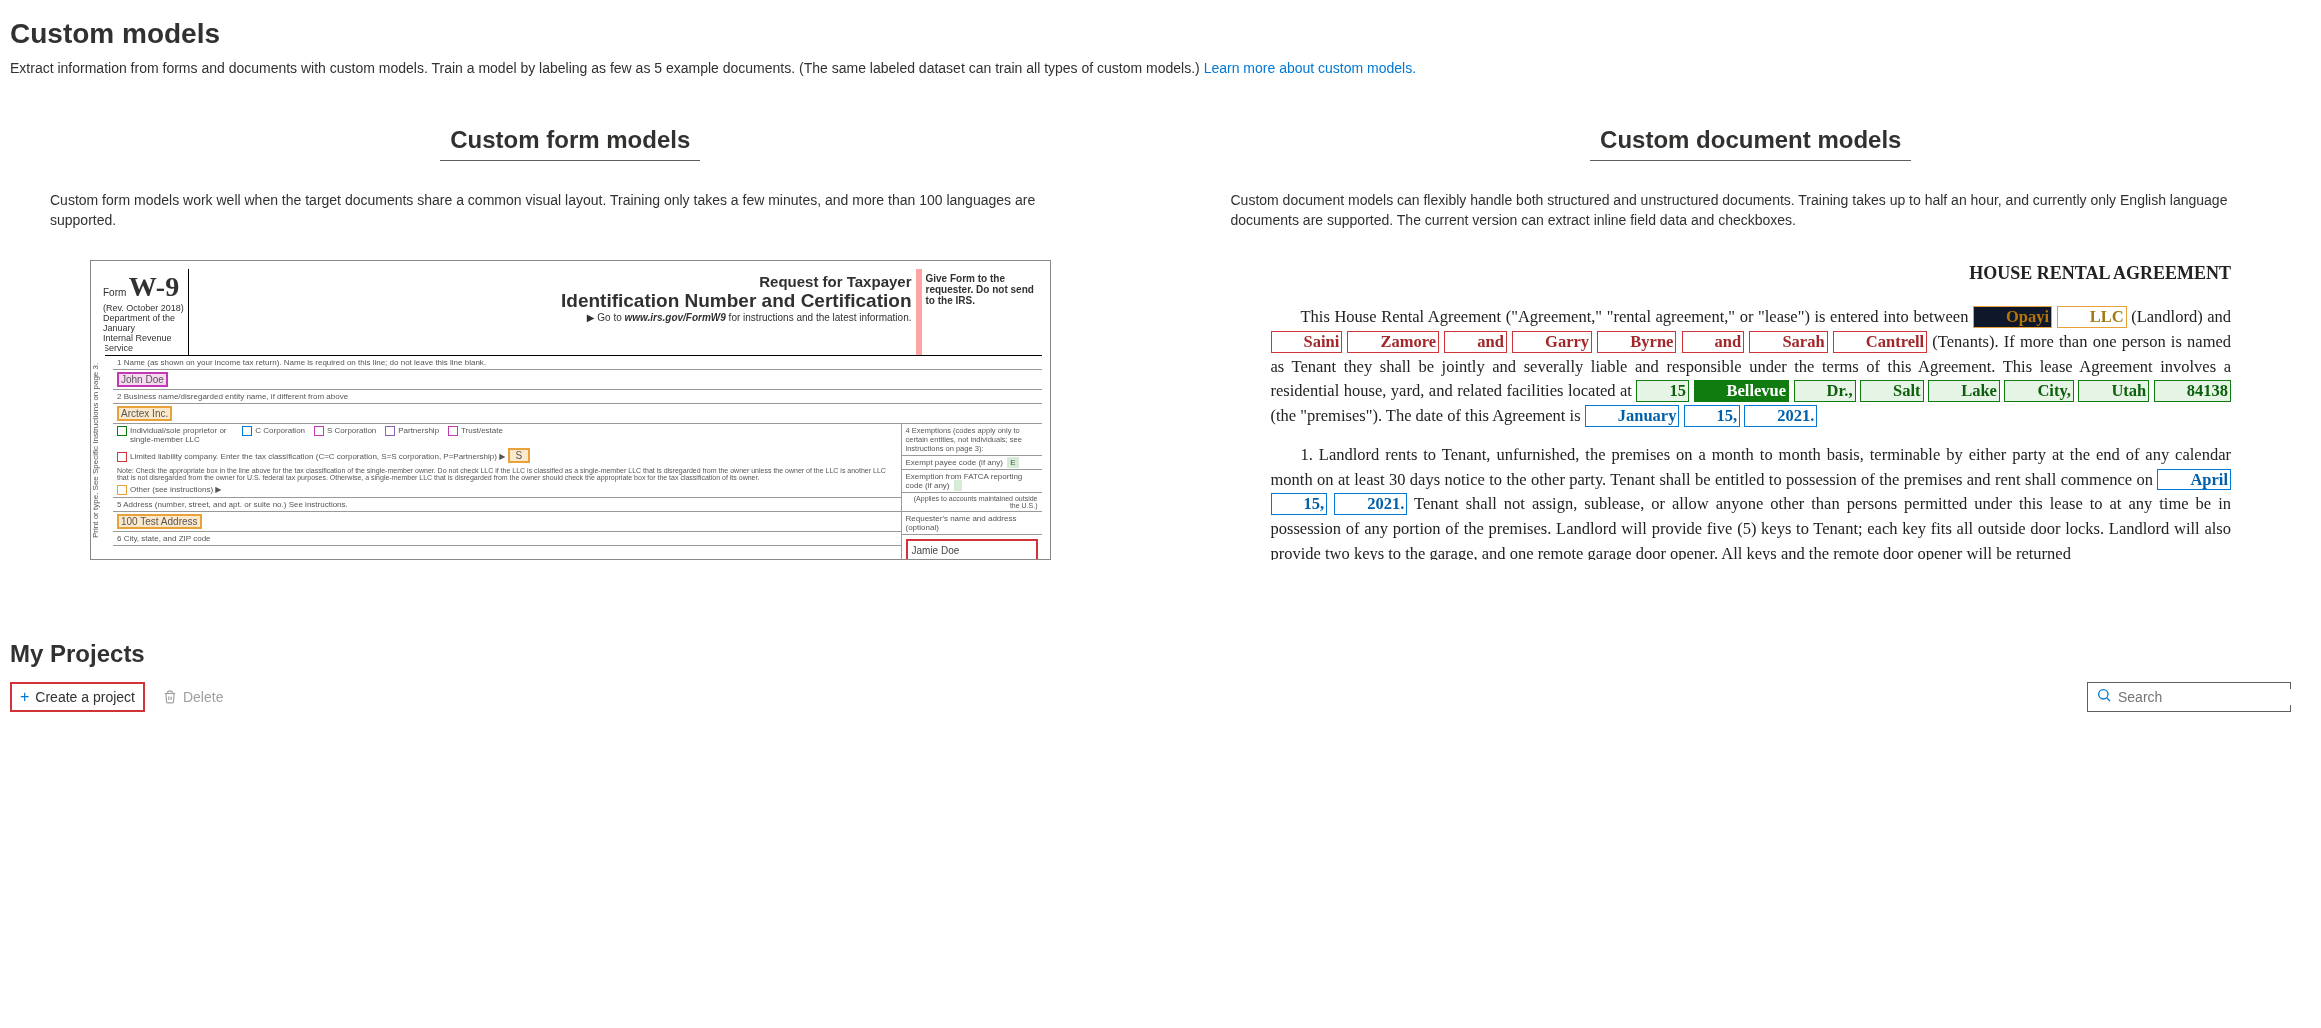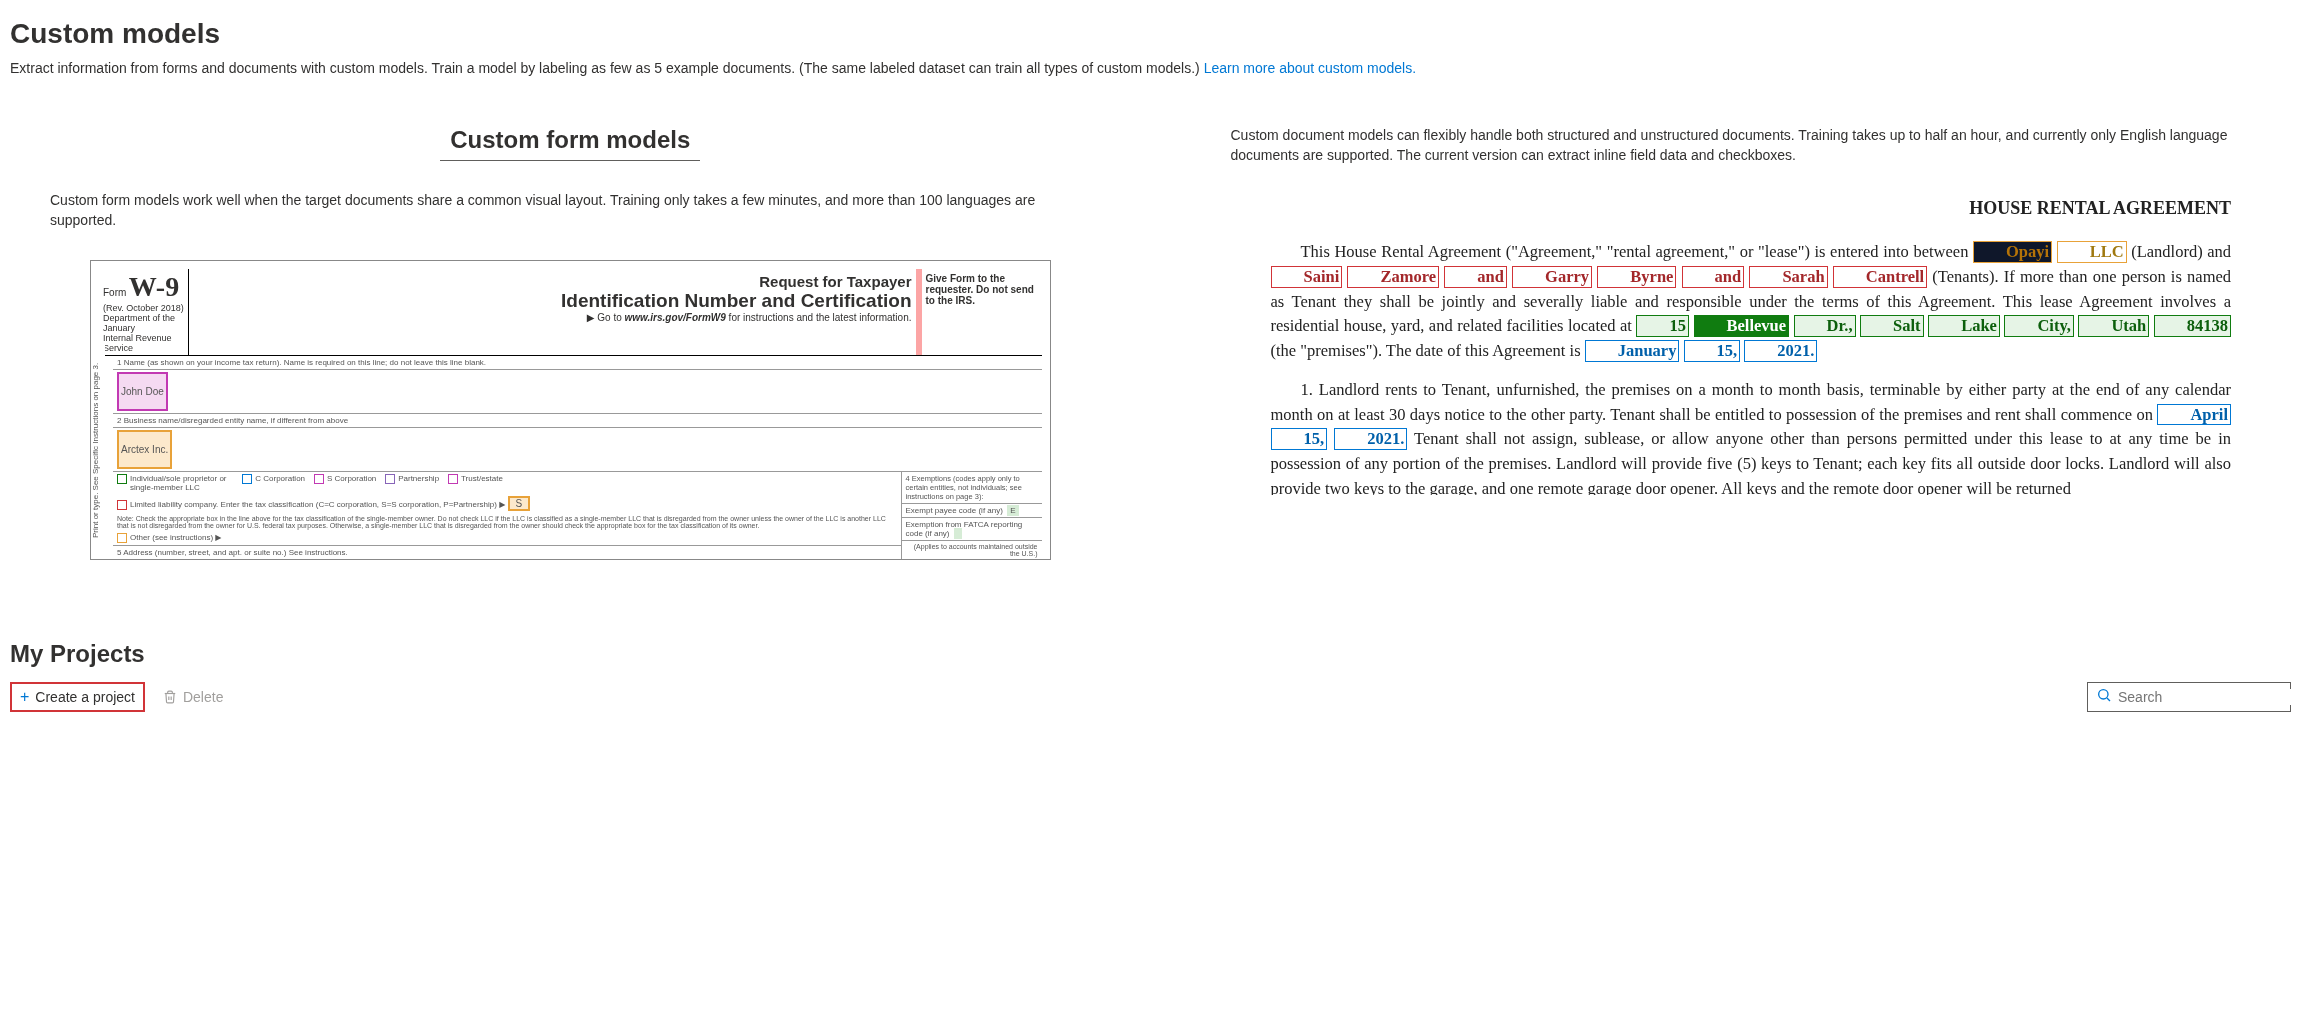--- a/index.html
+++ b/index.html
@@ -244,6 +244,9 @@
   </div>
 
   <div class="col">
+    <div class="col-heading-wrap">
+      <h2 class="col-heading">Custom document models</h2>
+    </div>
     <p class="col-desc">Custom document models can flexibly handle both structured and unstructured documents. Training takes up to half an hour, and currently only English language documents are supported. The current version can extract inline field data and checkboxes.</p>
     <div class="doc-illustration">
       <div class="doc-title">HOUSE RENTAL AGREEMENT</div>

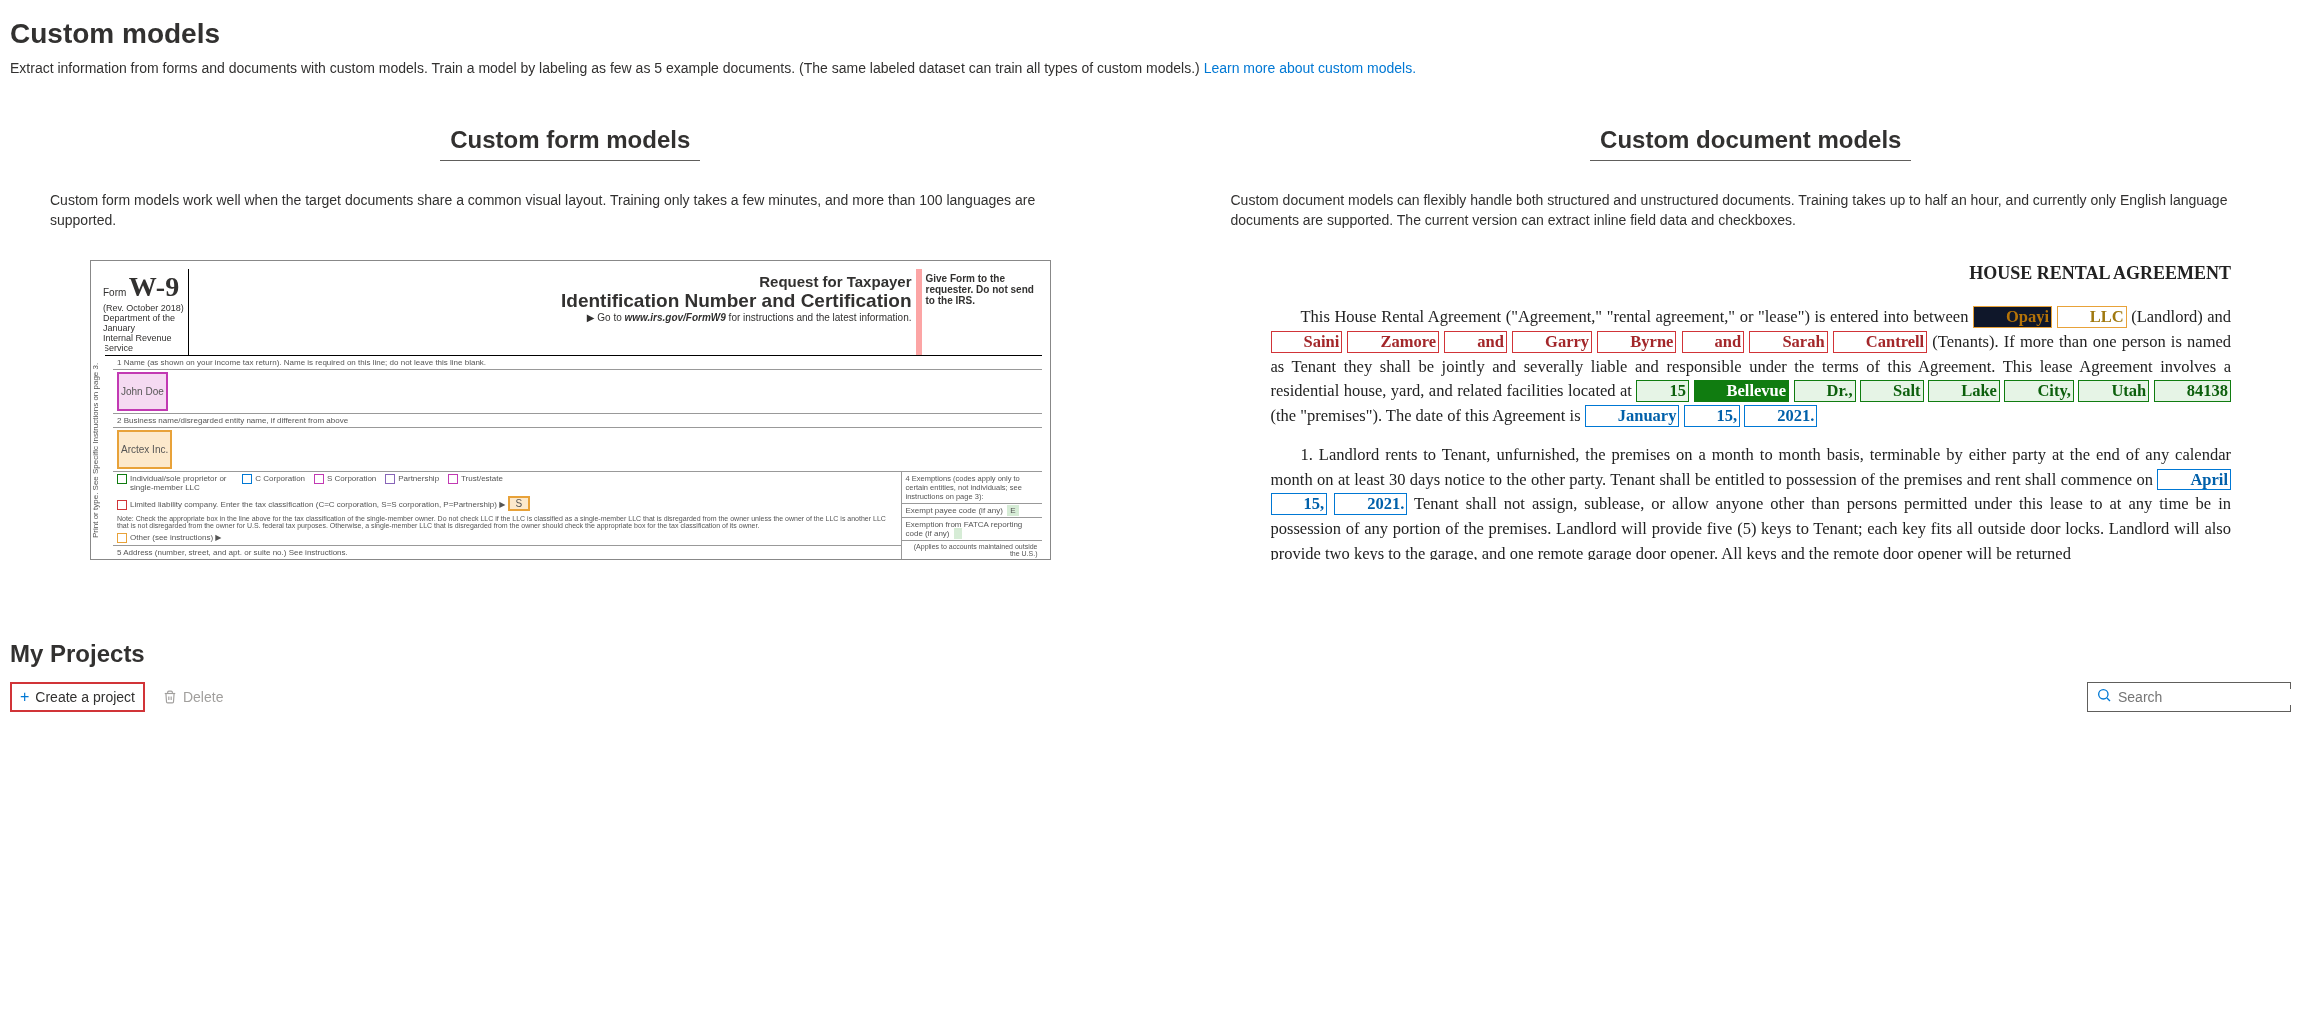--- a/index.html
+++ b/index.html
@@ -80,7 +80,7 @@
     .w9-body { margin-left: 14px; display:flex; }
     .w9-main { flex: 1; border-right: 1px solid #999;}
     .w9-side { width: 140px; }
-    .hl { border: 2px solid; padding: 12px 2px; display: inline-block; font-size: 10px;}
+    .hl { border: 2px solid; padding: 0 2px; display: inline-block; font-size: 10px;}
     .hl-orange { border-color: #e8a239; background: #fce9cc; }
     .hl-pink { border-color: #c239b3; background: #f5daf2; }
     .hl-green2 { border-color: #107c10; background: #d6ecd6; padding:1px 3px;}

